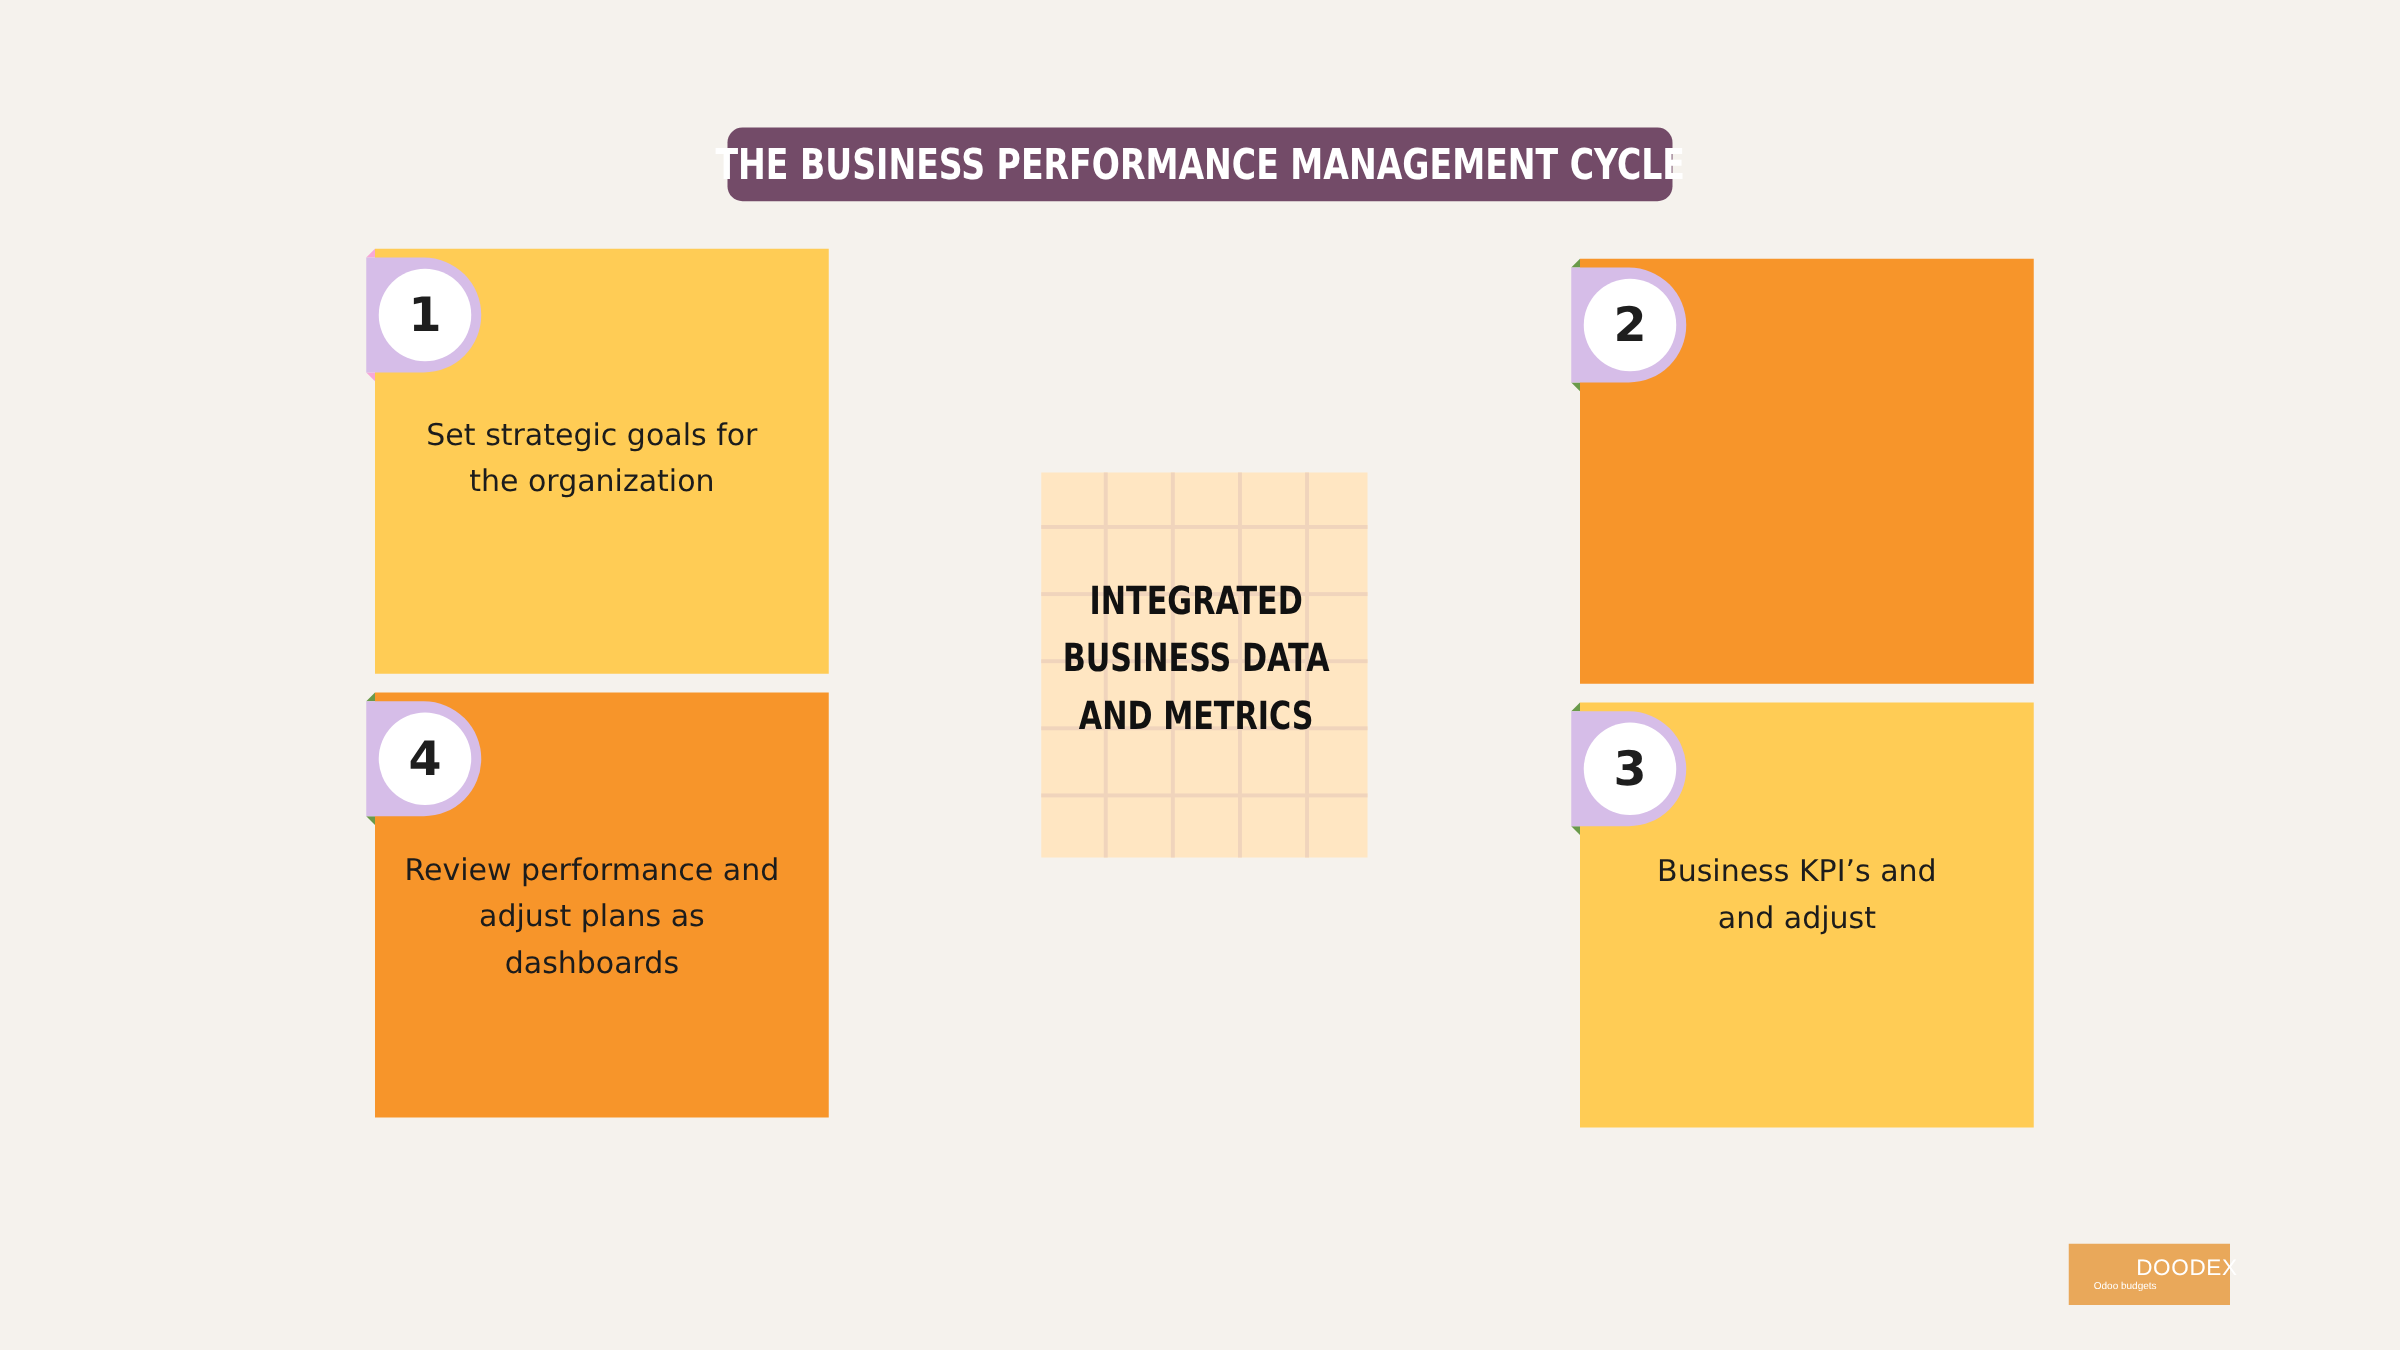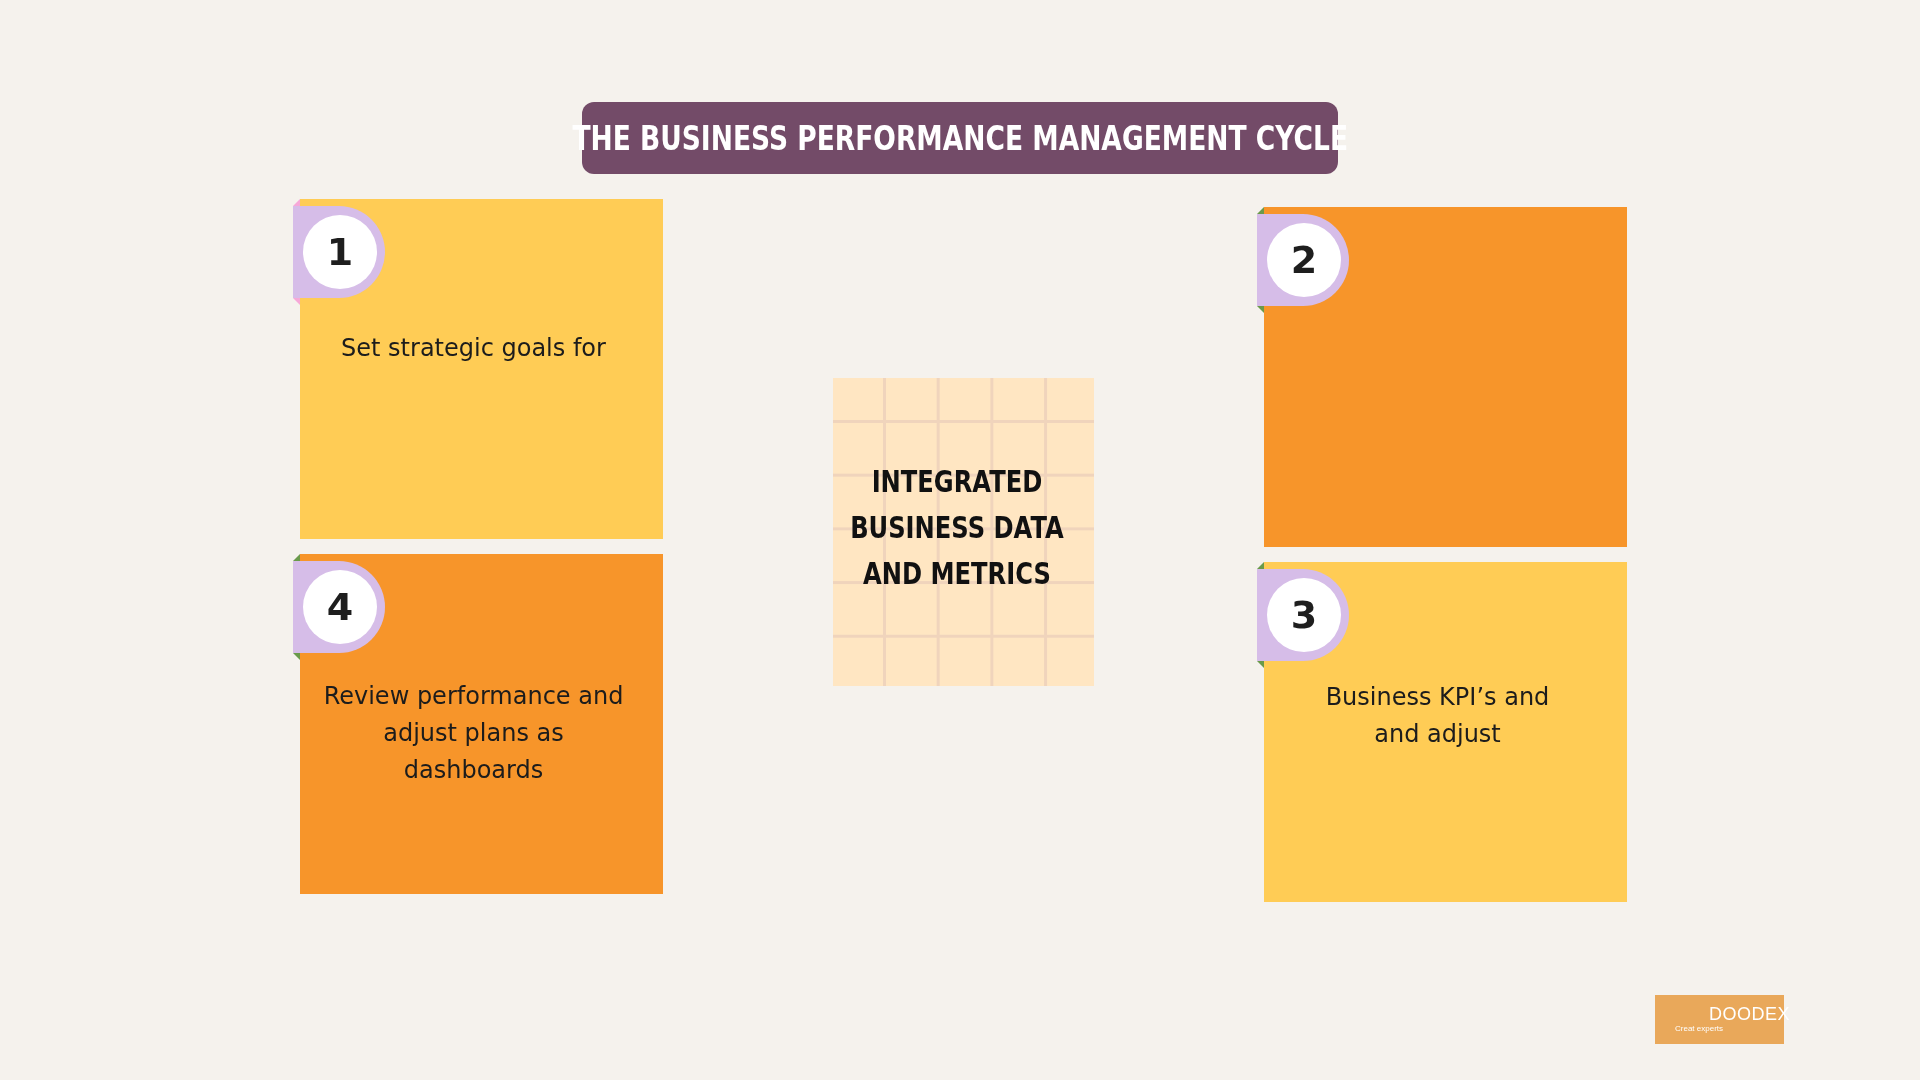--- a/index.html
+++ b/index.html
@@ -9,7 +9,7 @@
     font-family: "DejaVu Sans", sans-serif;
   }
   .title-box {
-    position: absolute; left: 582px; top: 102px; width: 756px; height: 72px;
+    position: absolute; left: 582px; top: 102px; width: 756px; height: 59px;
     background: #734b68; border-radius: 12px;
     display: flex; align-items: center; justify-content: center;
   }

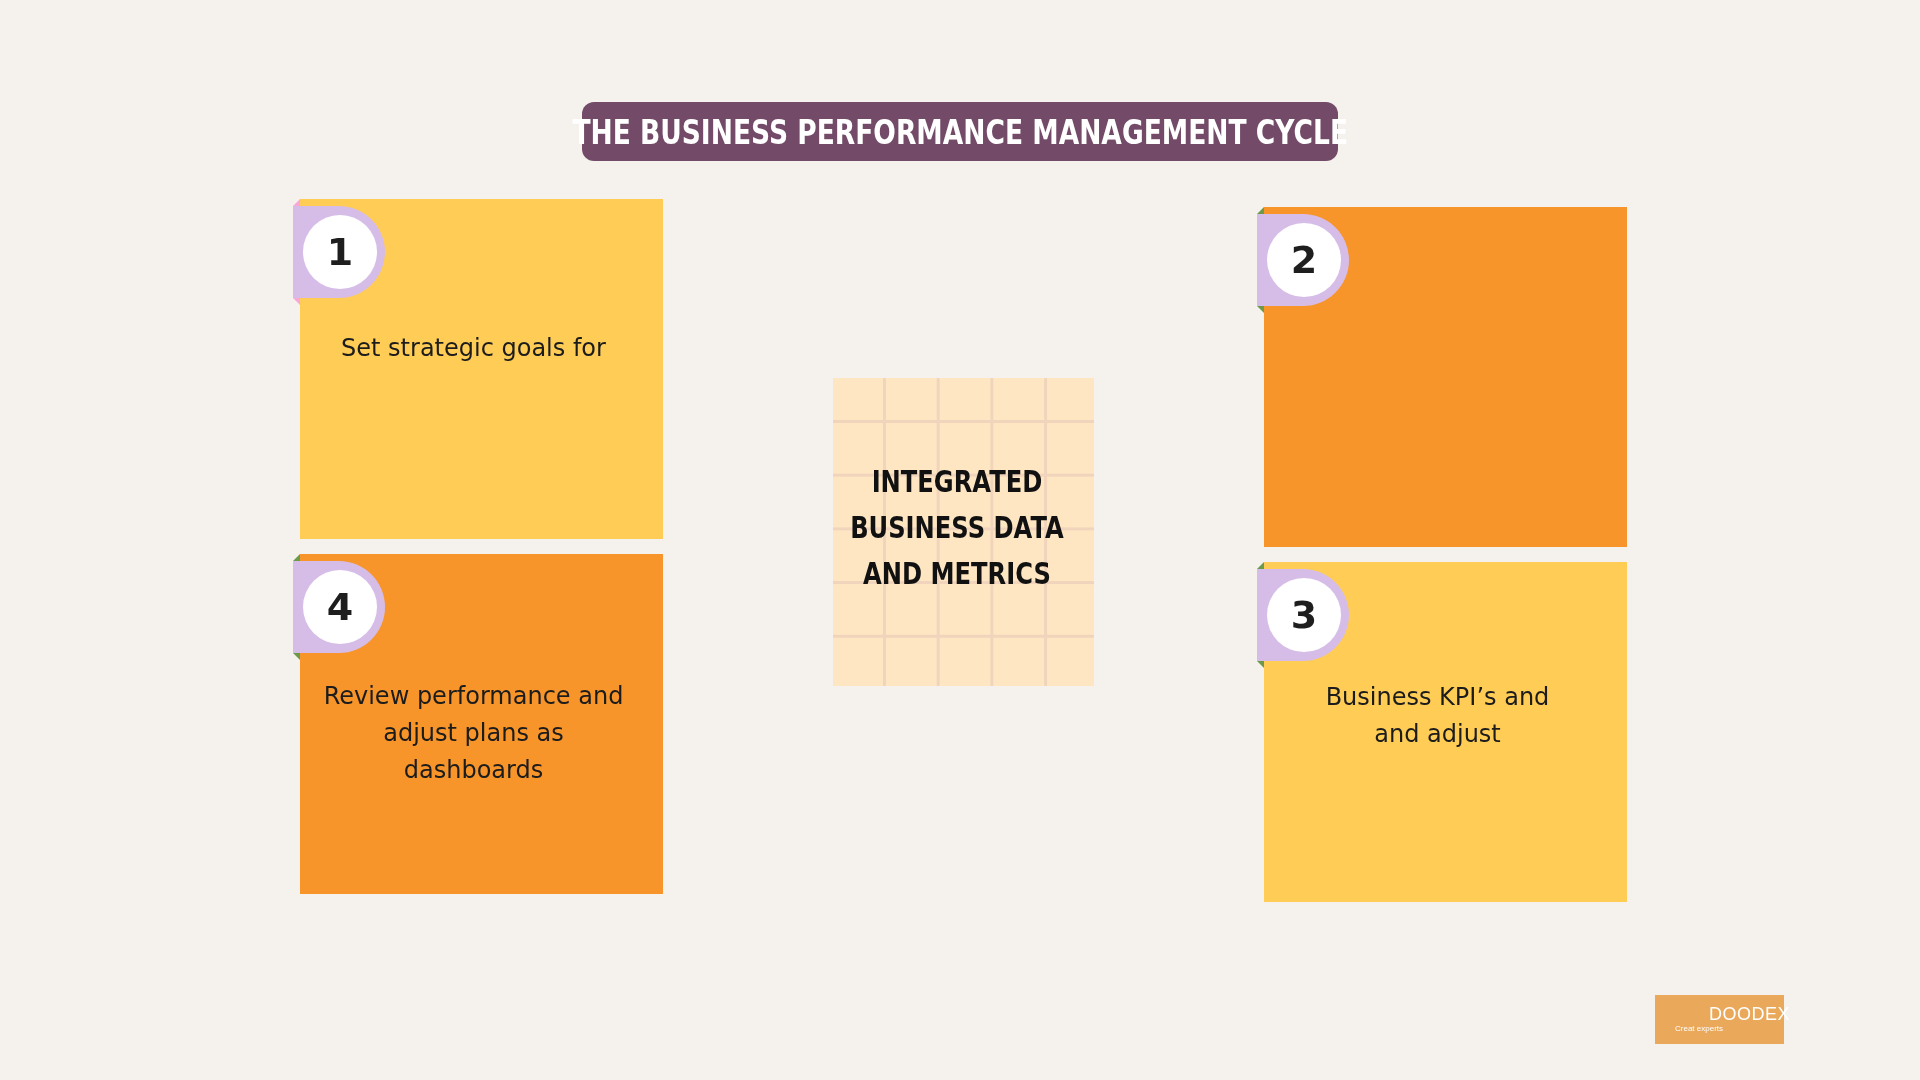--- a/index.html
+++ b/index.html
@@ -78,6 +78,7 @@
   <div class="badge-circle">1</div>
   <div class="card-text" style="top:131px;">
     <div>Set strategic goals for</div>
+    <div>the organization</div>
   </div>
 </div>
 

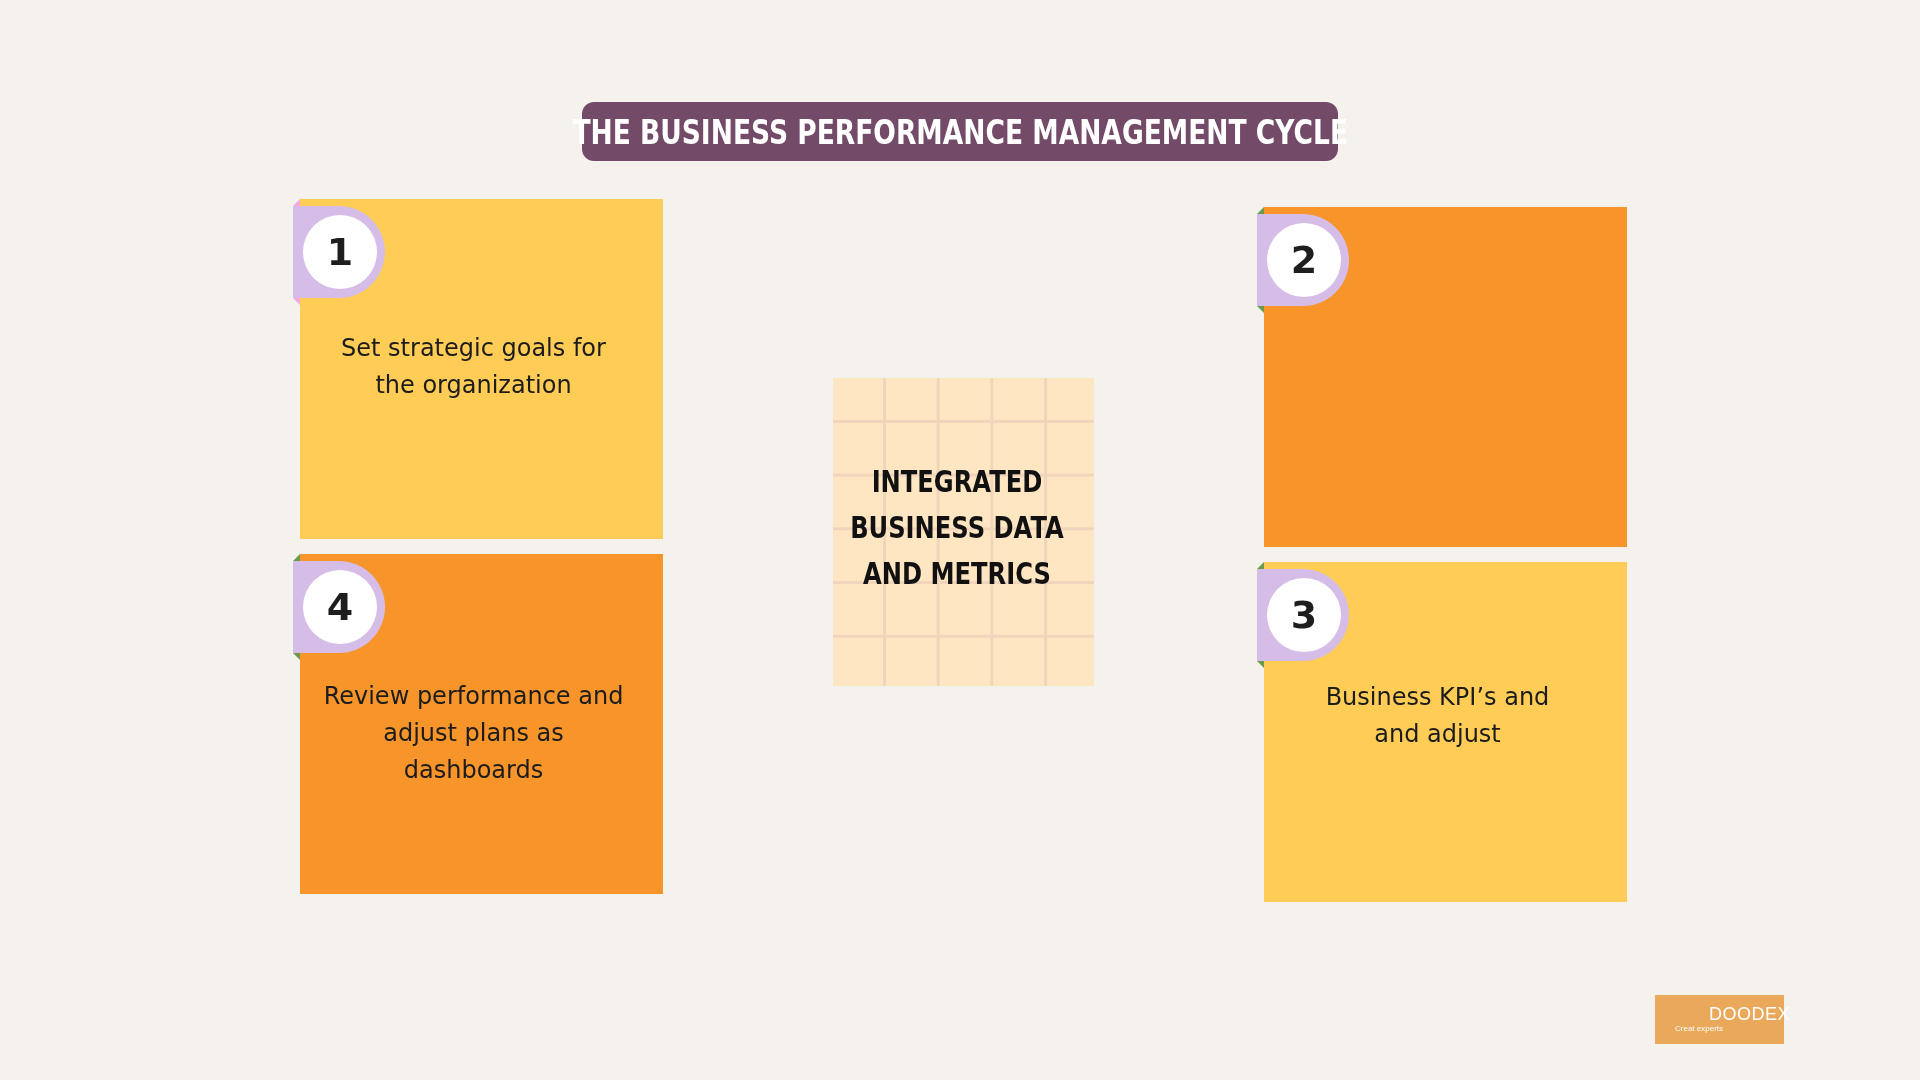--- a/index.html
+++ b/index.html
@@ -129,7 +129,7 @@
   <div class="logo-divider"></div>
   <div class="logo-words">
     <span class="logo-name">DOODEX</span>
-    <span class="logo-tag">Creat experts</span>
+    <span class="logo-tag">Odoo budgets</span>
   </div>
 </div>
 

